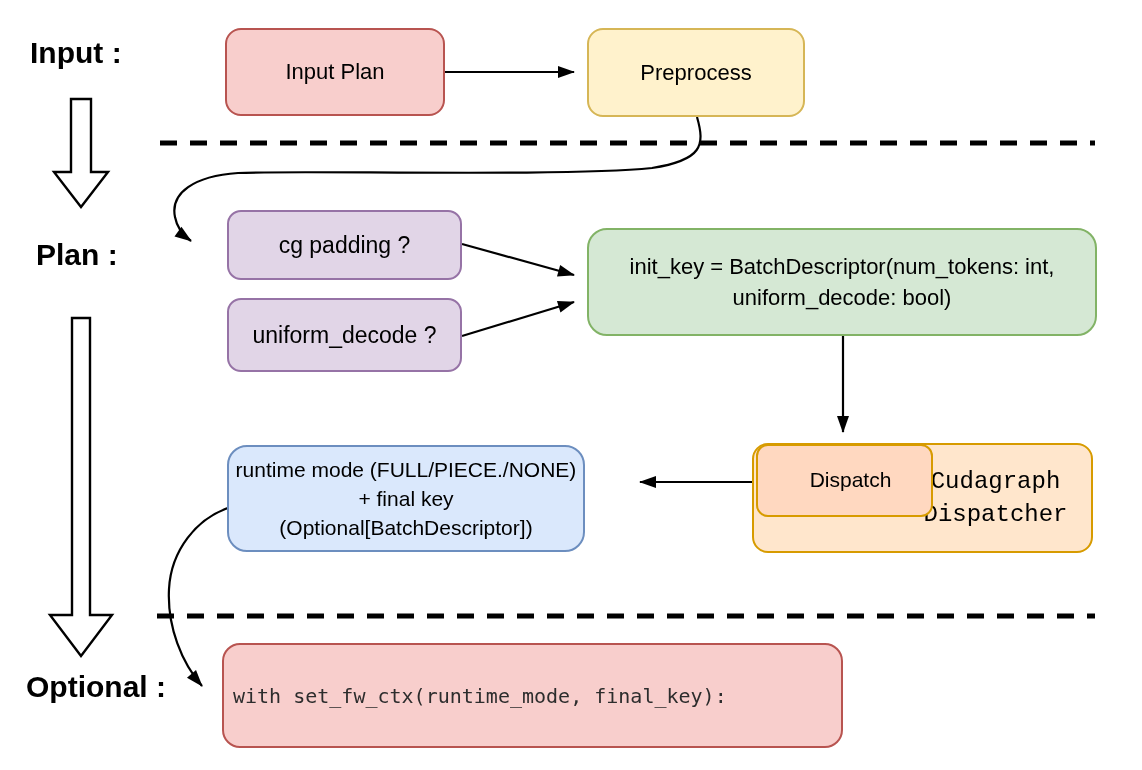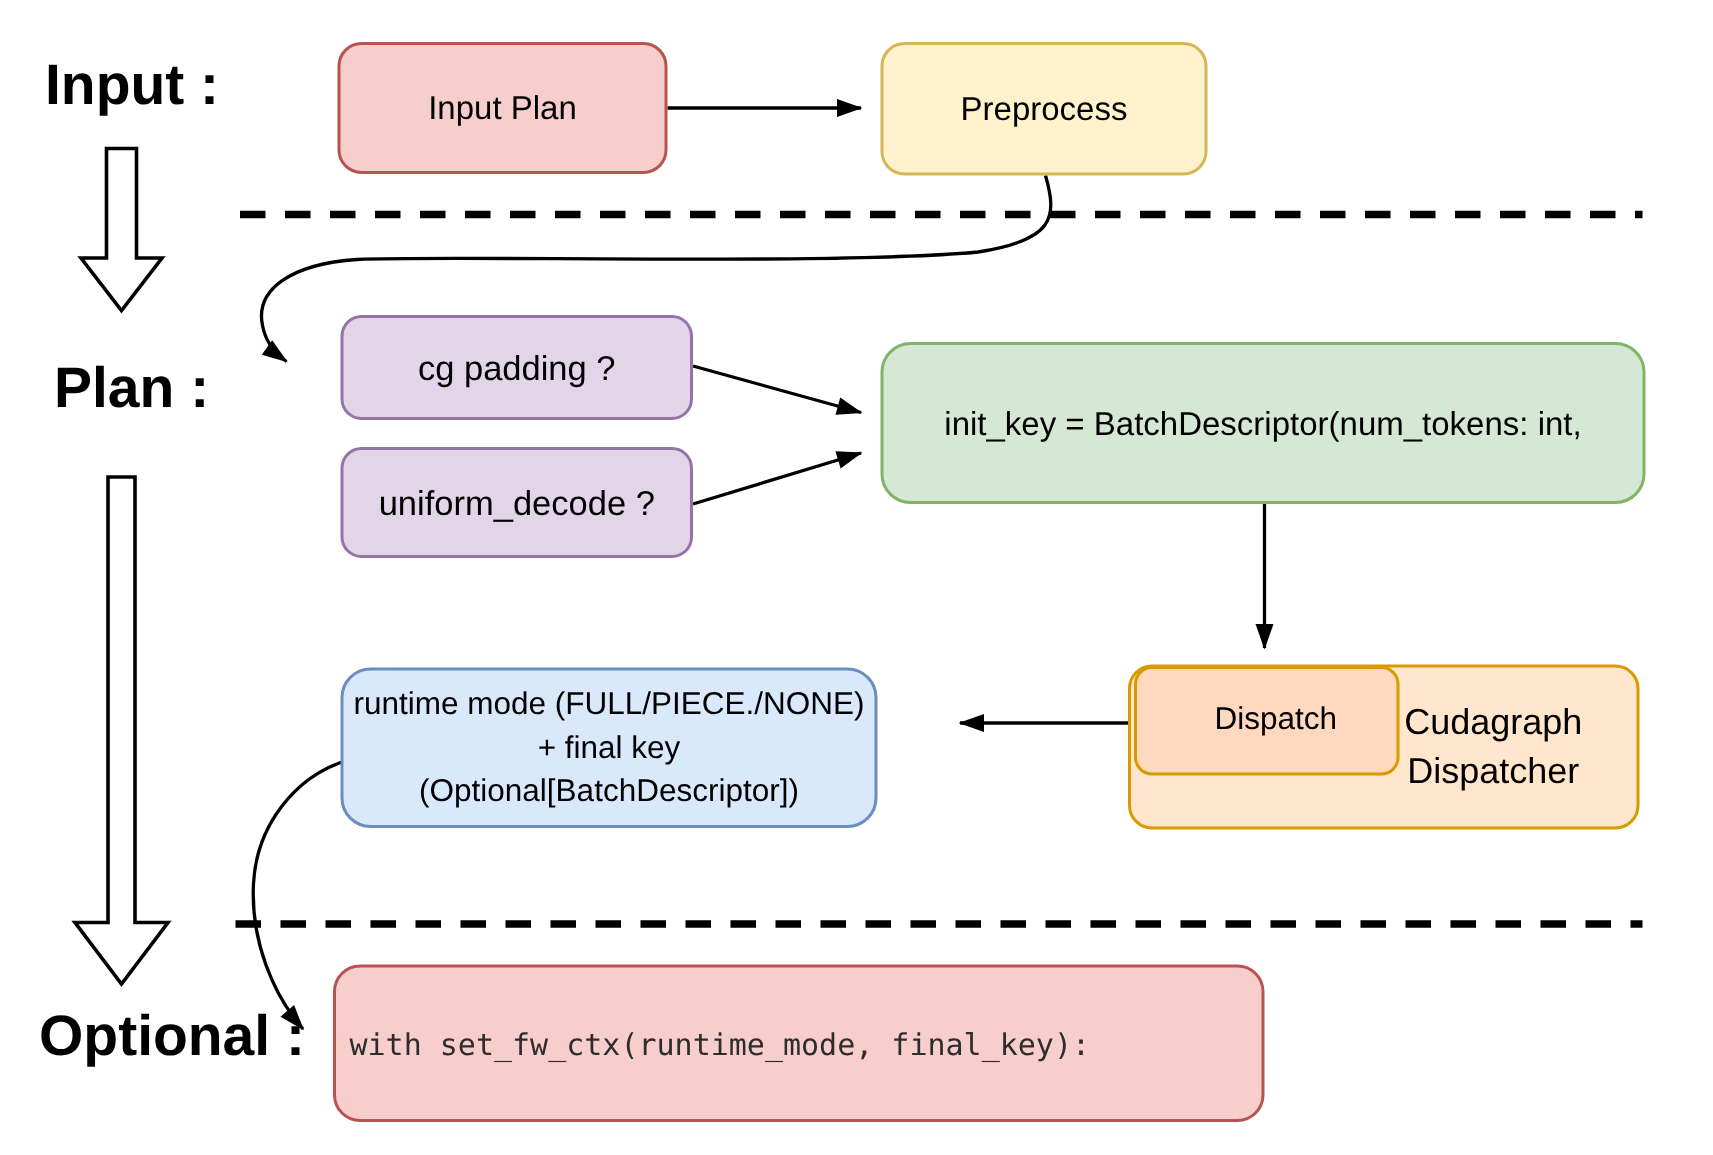--- a/index.html
+++ b/index.html
@@ -15,7 +15,7 @@
   }
   .node span{display:block;}
   .stage-label{
-    position:absolute;z-index:1;font-weight:bold;font-size:38px;
+    position:absolute;z-index:1;font-weight:bold;font-size:30px;
     font-family:"Liberation Sans",sans-serif;color:#000;white-space:nowrap;
   }
   #node-input-batch{left:225px;top:28px;width:220px;height:88px;border-radius:16px;font-size:22px;}

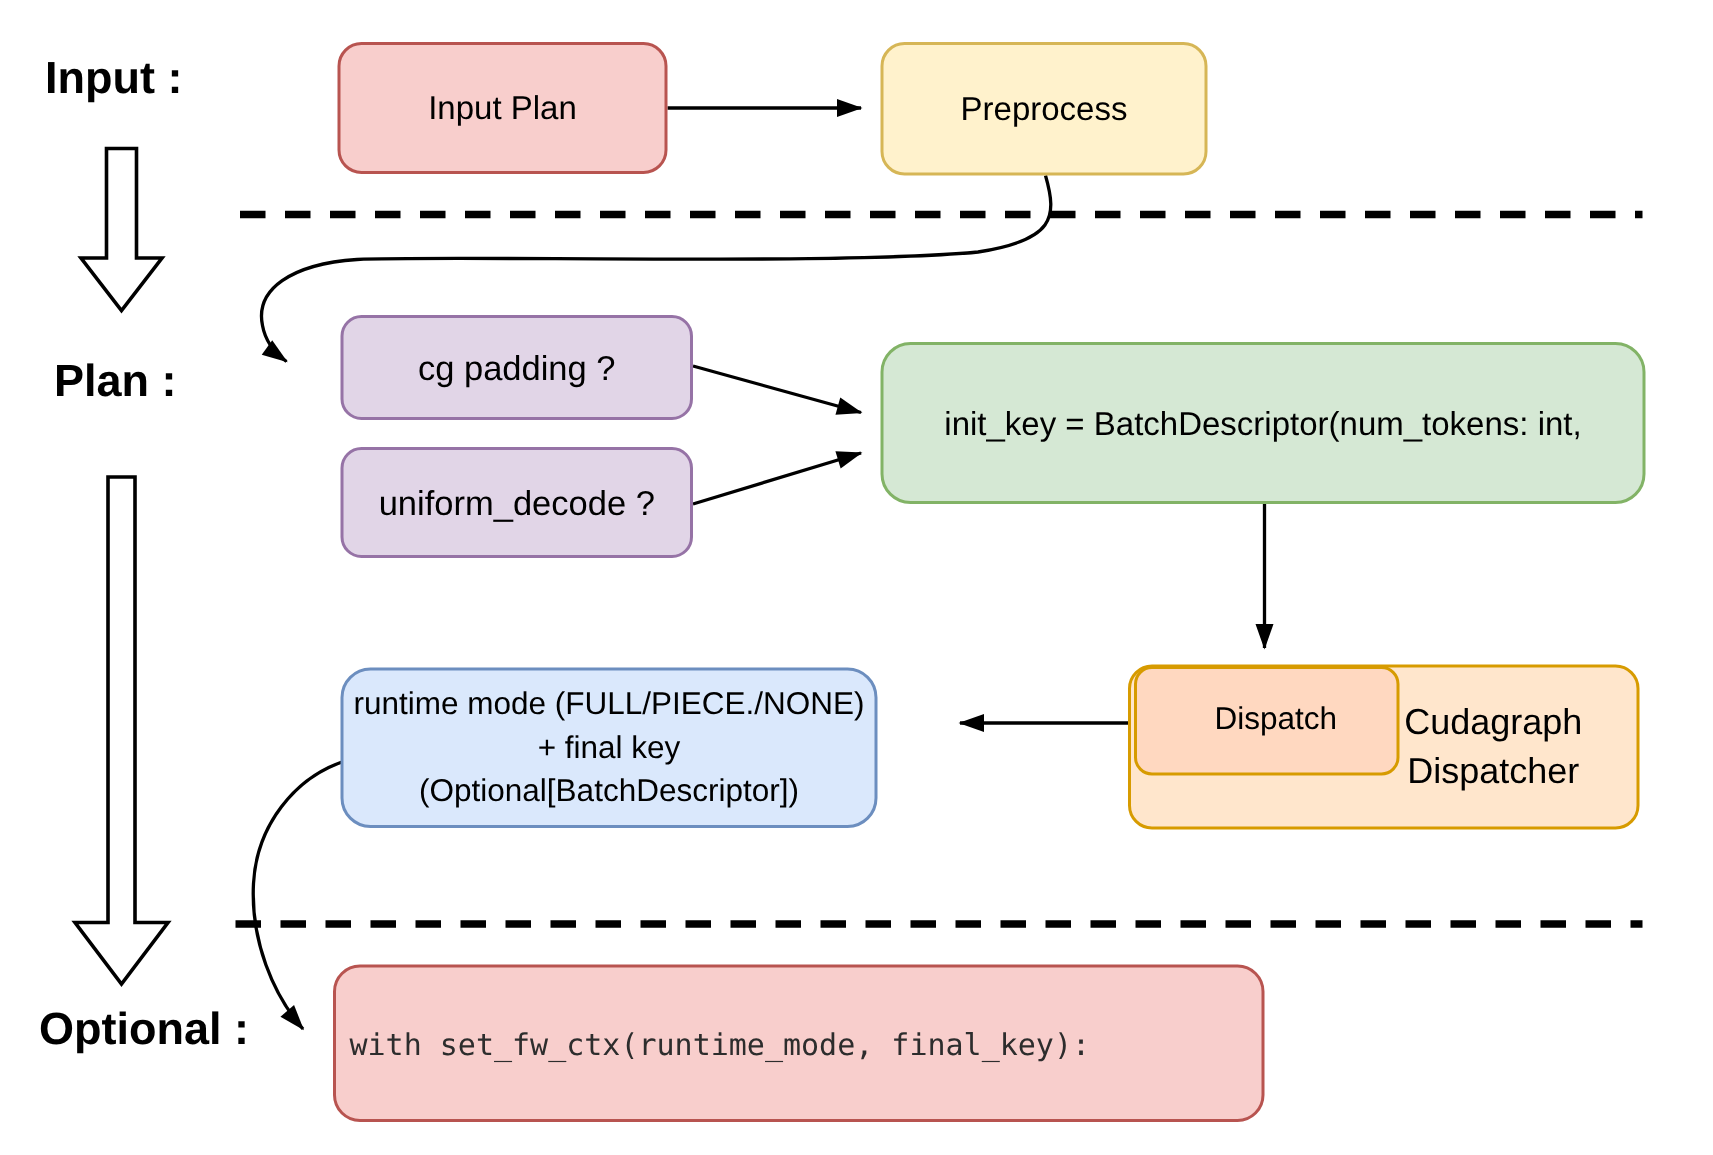--- a/index.html
+++ b/index.html
@@ -86,6 +86,7 @@
 
   <div class="node" id="node-init-key" style="background-color: rgb(213, 232, 212); border-color: rgb(130, 179, 102);">
     <span>init_key = BatchDescriptor(num_tokens: int,</span>
+    <span>uniform_decode: bool)</span>
   </div>
 
   <div class="node" id="node-runtime-mode" style="background-color: rgb(218, 232, 252); border-color: rgb(108, 142, 191);">

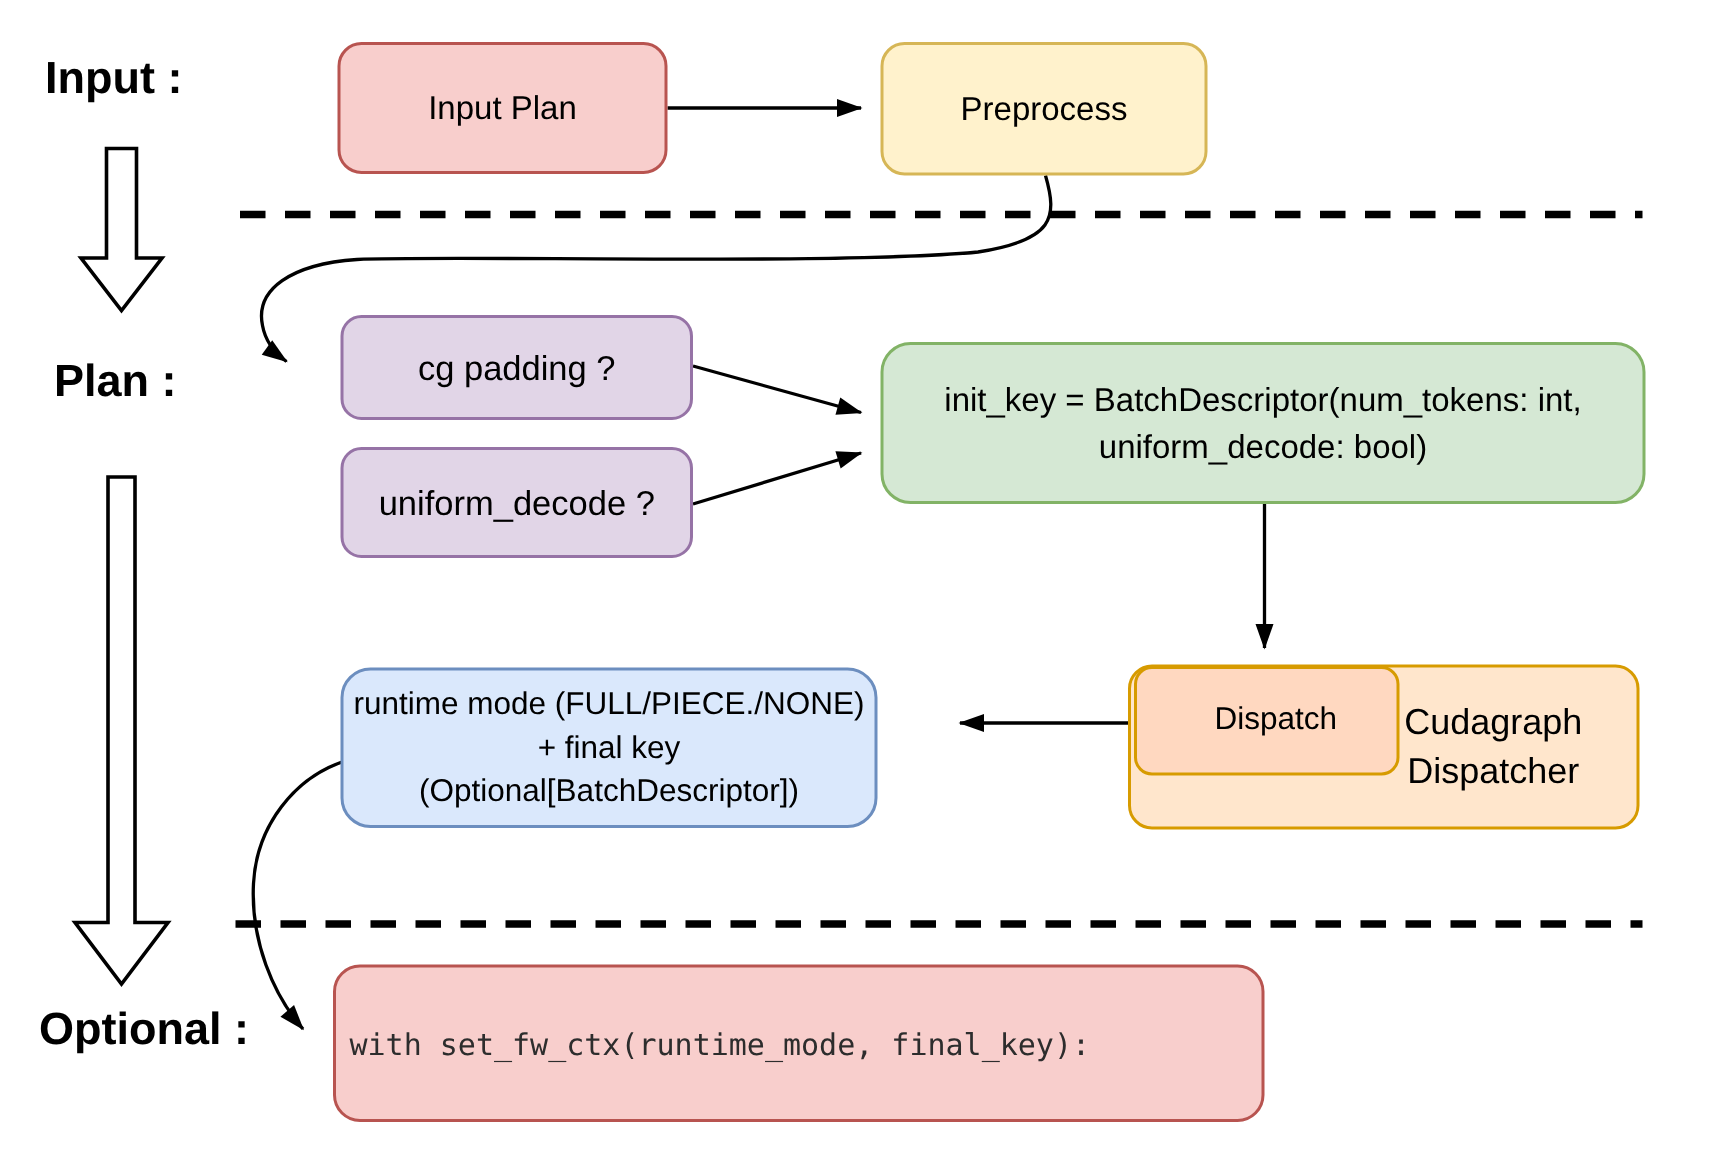--- a/index.html
+++ b/index.html
@@ -94,7 +94,7 @@
     <span>+ final key (Optional[BatchDescriptor])</span>
   </div>
 
-  <div class="node" id="node-cudagraph" style="background-color: rgb(255, 230, 204); border-color: rgb(215, 155, 0);">
+  <div class="node" id="node-cudagraph" style="background-color: rgb(255, 230, 204); border-color: rgb(215, 155, 0); font-family: Liberation Mono, monospace;">
     <div id="cudagraph-label">
       <span>Cudagraph</span>
       <span>Dispatcher</span>

